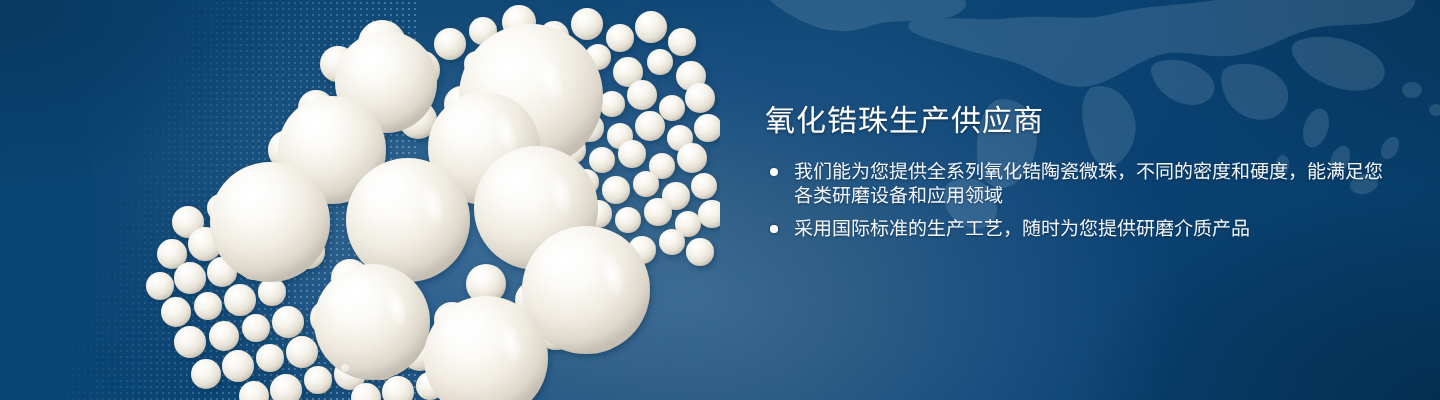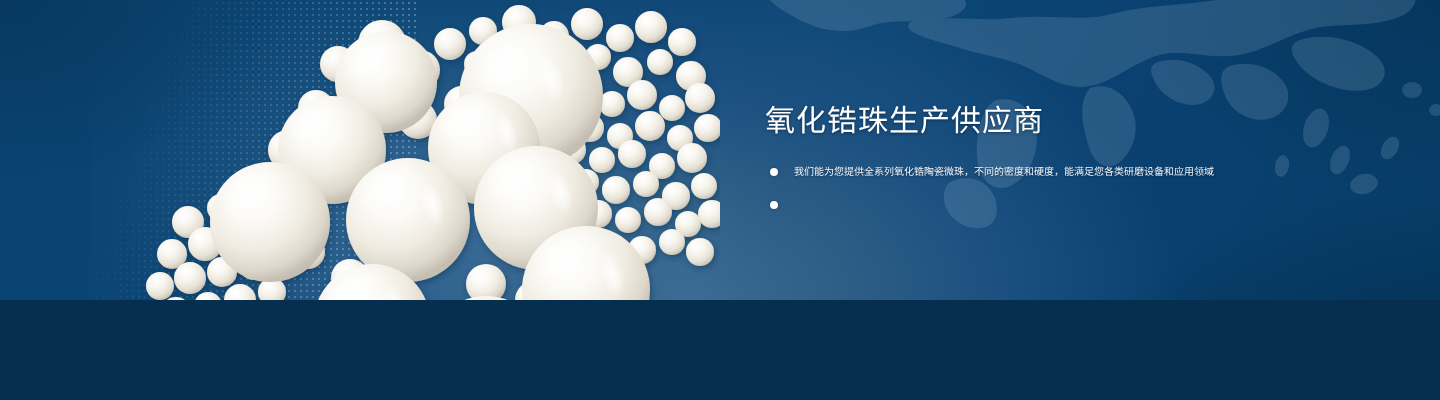--- a/index.html
+++ b/index.html
@@ -15,7 +15,7 @@
   .banner {
     position: relative;
     width: 1440px;
-    height: 300px;
+    height: 400px;
     overflow: hidden;
     background: #0a4472;
   }

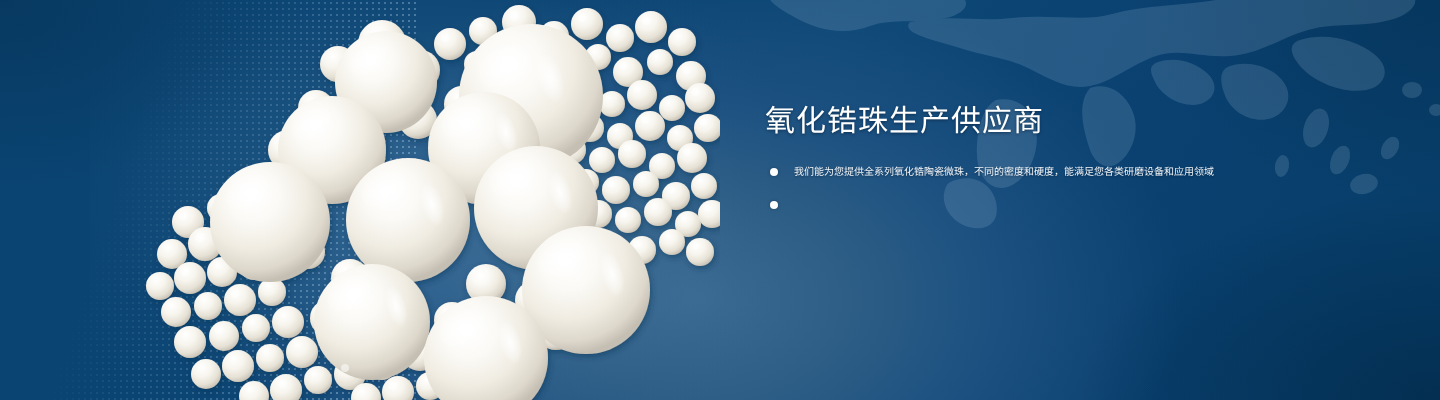--- a/index.html
+++ b/index.html
@@ -115,7 +115,7 @@
     position: relative;
     padding-left: 29px;
     margin-bottom: 9px;
-    font-size: 10px;
+    font-size: 19px;
     line-height: 24px;
     color: #f2f6fa;
     text-shadow: 0 1px 2px rgba(0,20,40,0.5);

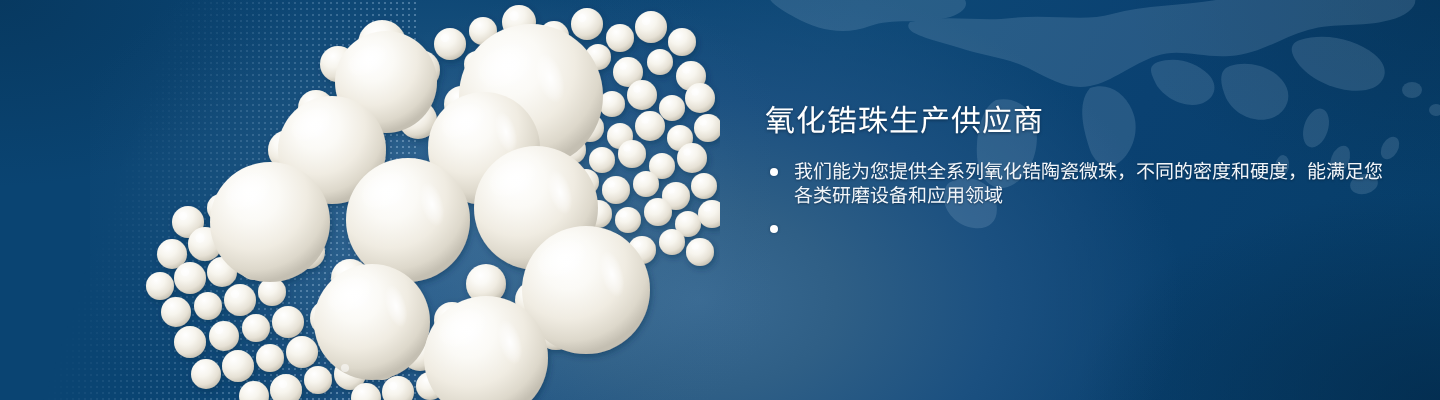--- a/index.html
+++ b/index.html
@@ -385,6 +385,10 @@
       <li class="feature-item">
         <span class="feature-bullet"></span>
       </li>
+      <li class="feature-item">
+        <span class="feature-bullet"></span>
+        <span>采用国际标准的生产工艺，随时为您提供研磨介质产品</span>
+      </li>
     </ul>
   </div>
 

